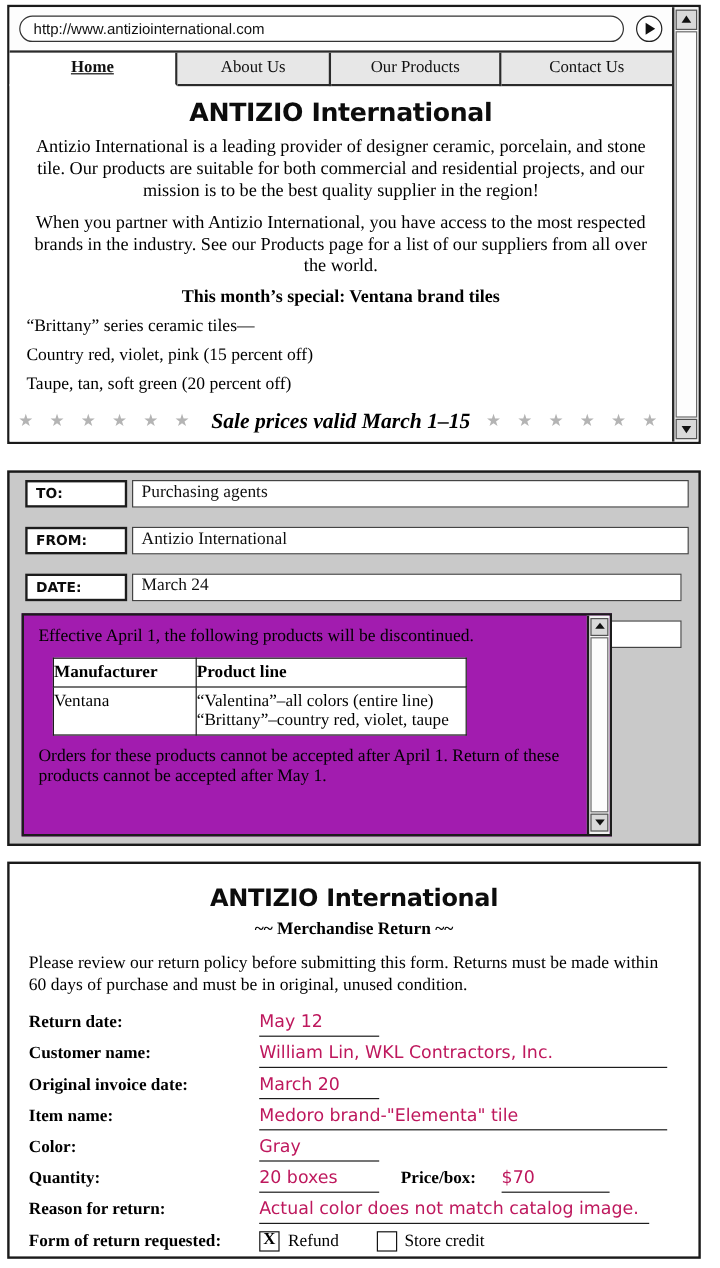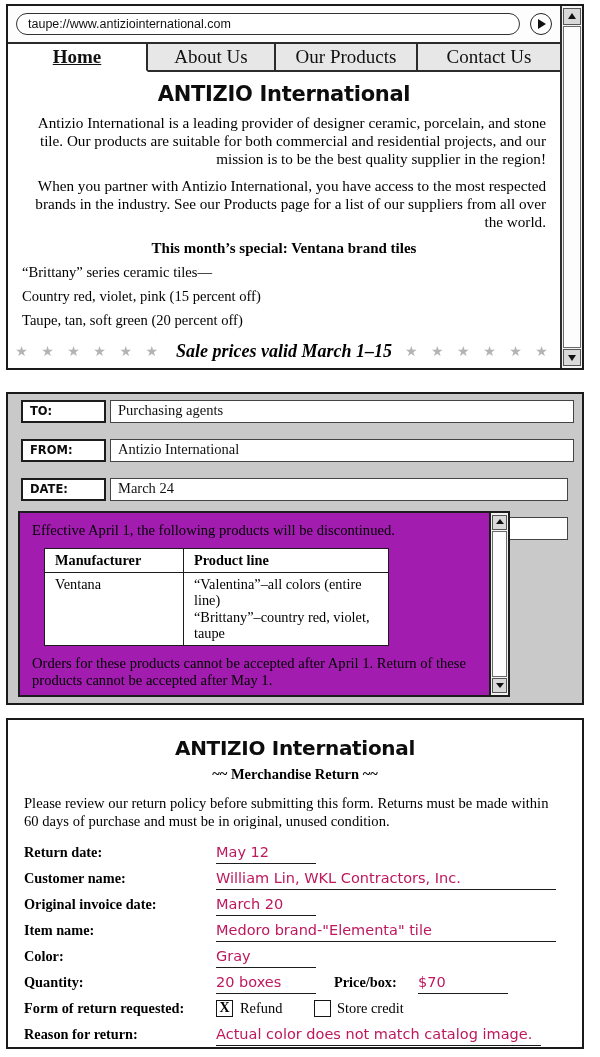--- a/index.html
+++ b/index.html
@@ -411,7 +411,7 @@
 <div class="browser">
 
   <div class="urlbar-row">
-    <div class="urlbox">taupe://www.antiziointernational.com</div>
+    <div class="urlbox">http://www.antiziointernational.com</div>
     <div class="go-btn"></div>
   </div>
 

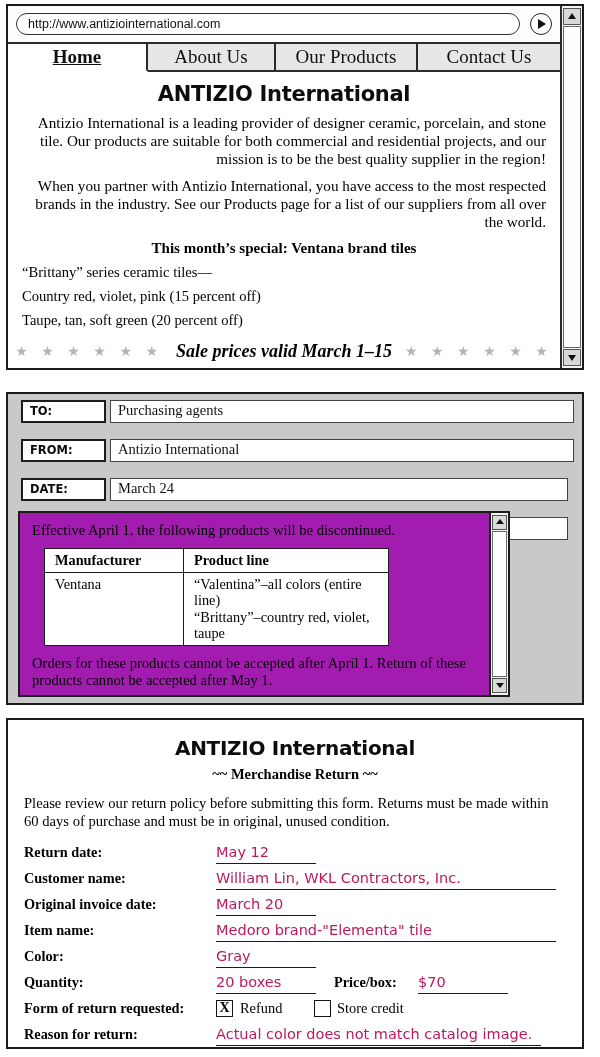--- a/index.html
+++ b/index.html
@@ -95,7 +95,7 @@
     background: #e7e7e7;
     text-align: center;
     font-family: "Liberation Serif", serif;
-    font-size: 19px;
+    font-size: 14px;
     line-height: 25px;
     color: #111;
   }

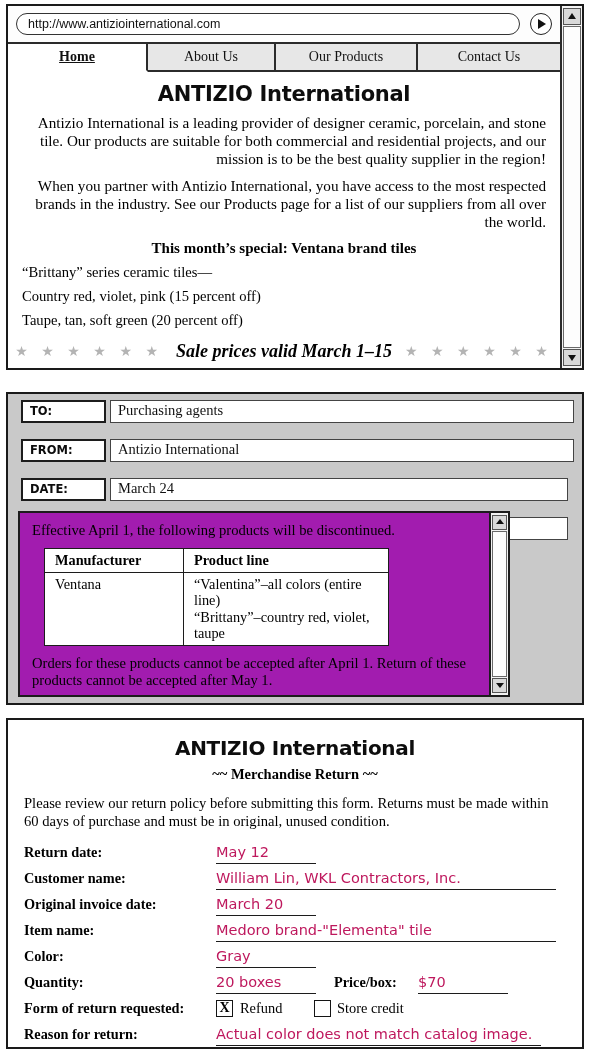--- a/index.html
+++ b/index.html
@@ -131,7 +131,7 @@
     font-size: 15.2px;
     line-height: 1.18;
     margin: 0 0 9px 0;
-    text-align: right;
+    text-align: center;
   }
   .special {
     text-align: center;

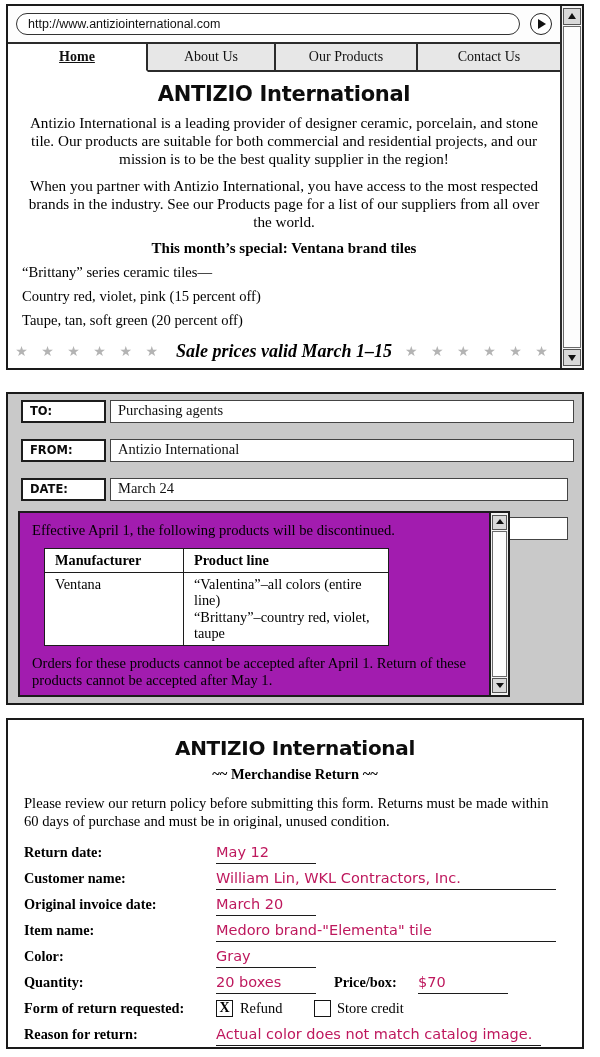--- a/index.html
+++ b/index.html
@@ -287,7 +287,7 @@
     text-align: left;
     vertical-align: top;
     font-size: 14.3px;
-    padding: 3px 10px;
+    padding: 3px 0;
     line-height: 1.16;
   }
   .ptable th { font-weight: bold; }

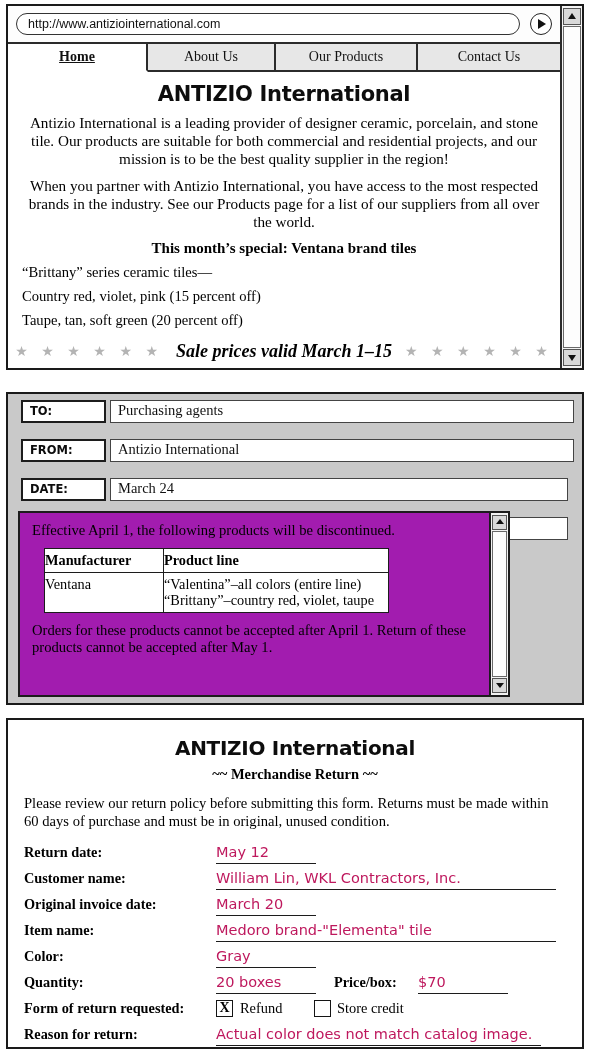--- a/index.html
+++ b/index.html
@@ -548,17 +548,17 @@
   </div>
 
   <div class="frow">
+    <span class="flabel">Reason for return:</span>
+    <span class="fval w-xl">Actual color does not match catalog image.</span>
+  </div>
+
+  <div class="frow">
     <span class="flabel">Form of return requested:</span>
     <span class="chk" style="left:192px;">X</span>
     <span class="chkLabel" style="left:216px;">Refund</span>
     <span class="chk" style="left:290px;"></span>
     <span class="chkLabel" style="left:313px;">Store credit</span>
   </div>
-
-  <div class="frow">
-    <span class="flabel">Reason for return:</span>
-    <span class="fval w-xl">Actual color does not match catalog image.</span>
-  </div>
 </div>
 
 </body></html>

